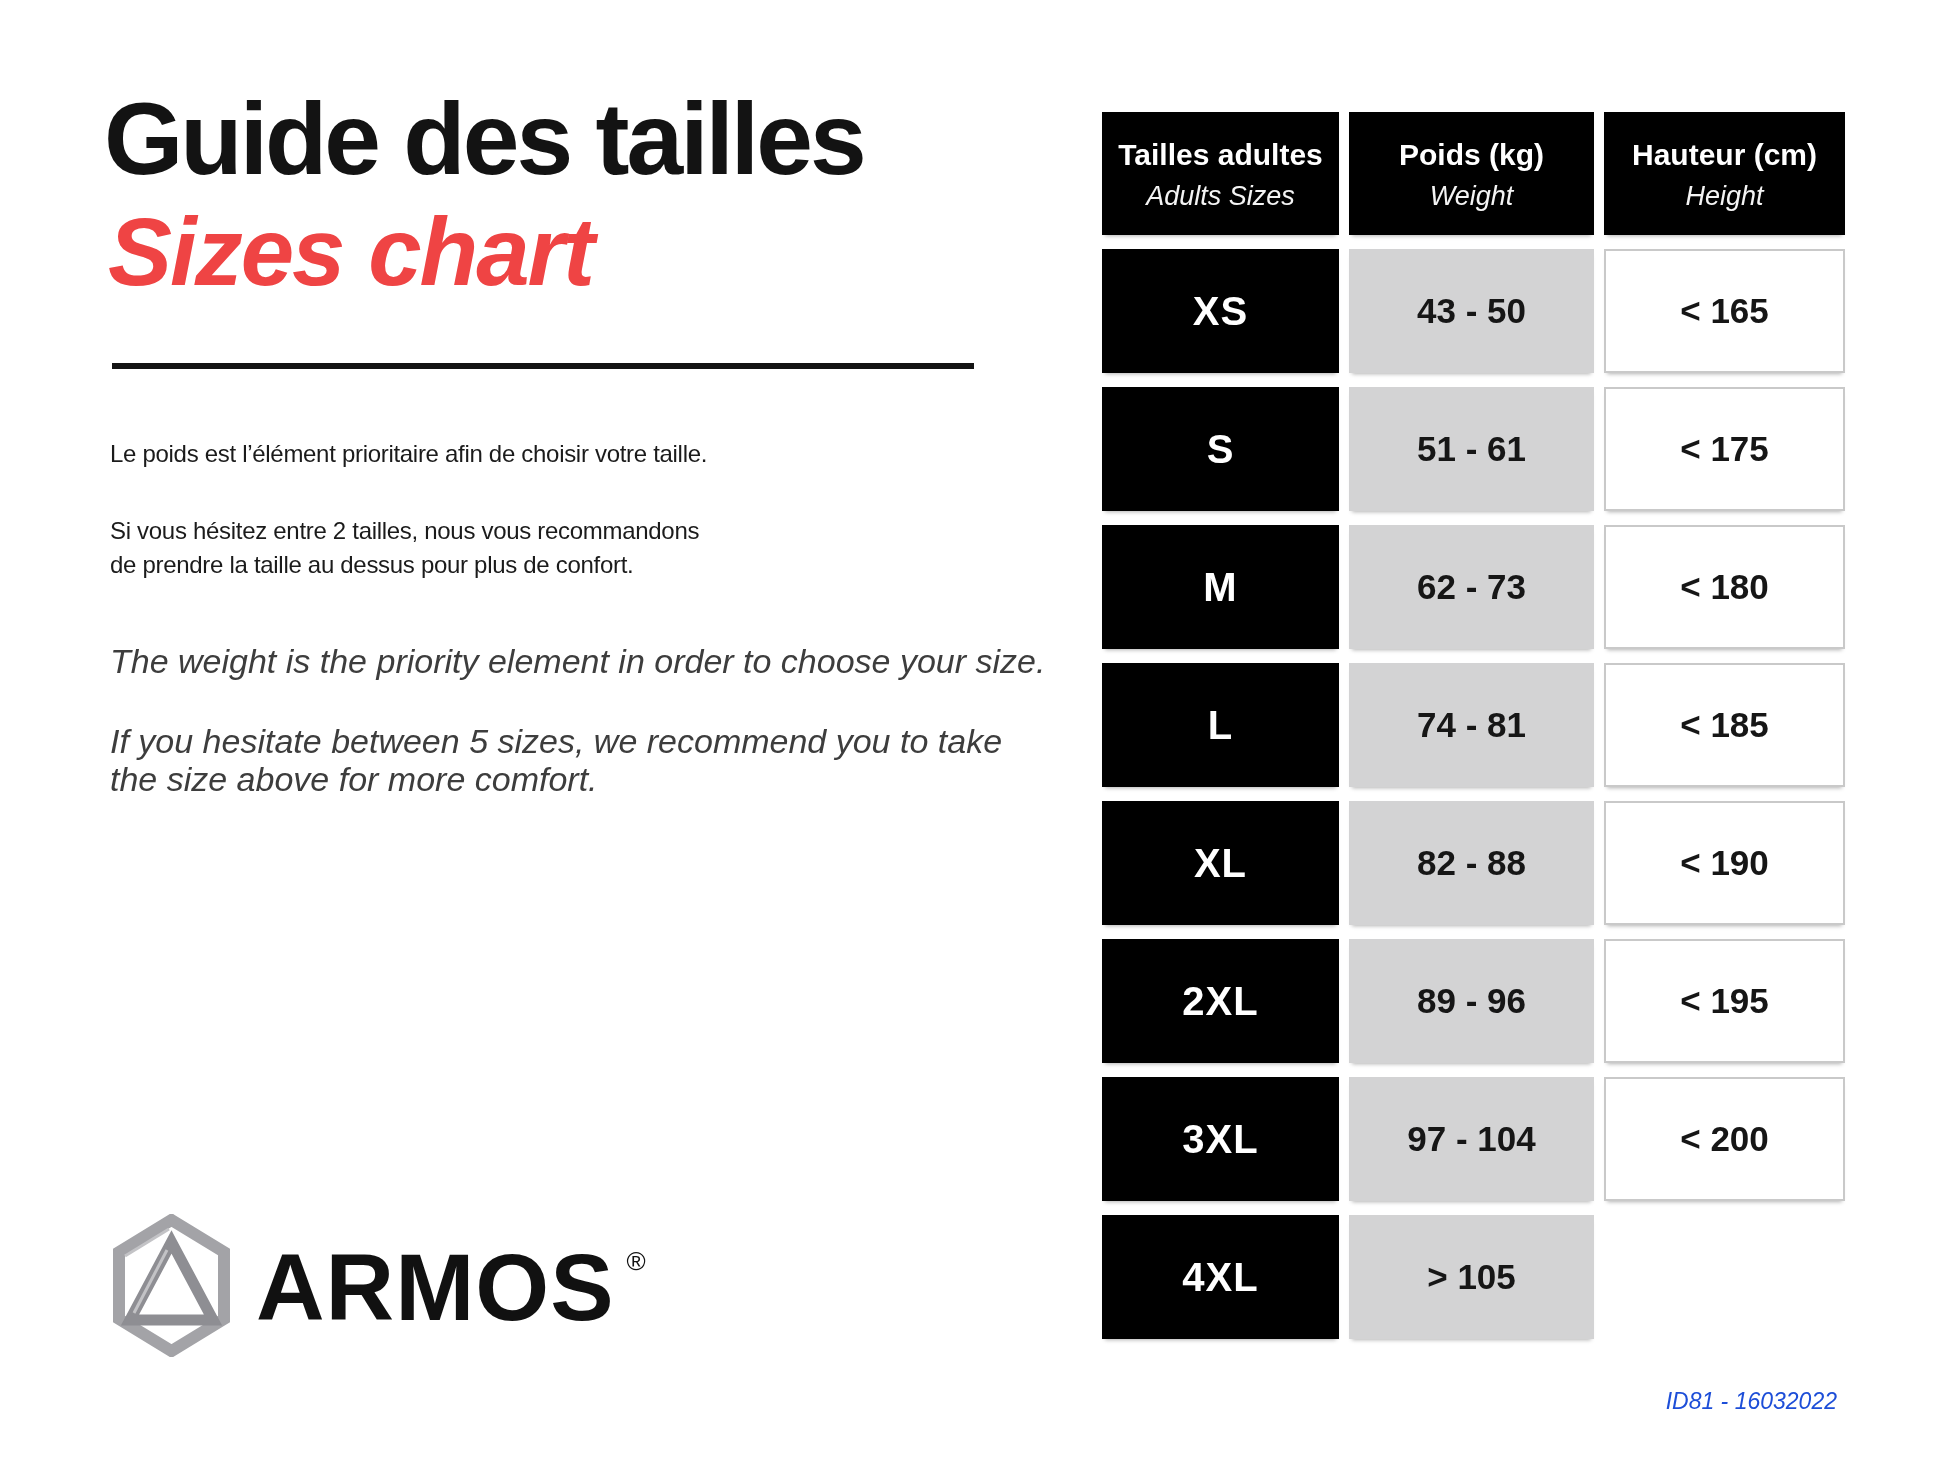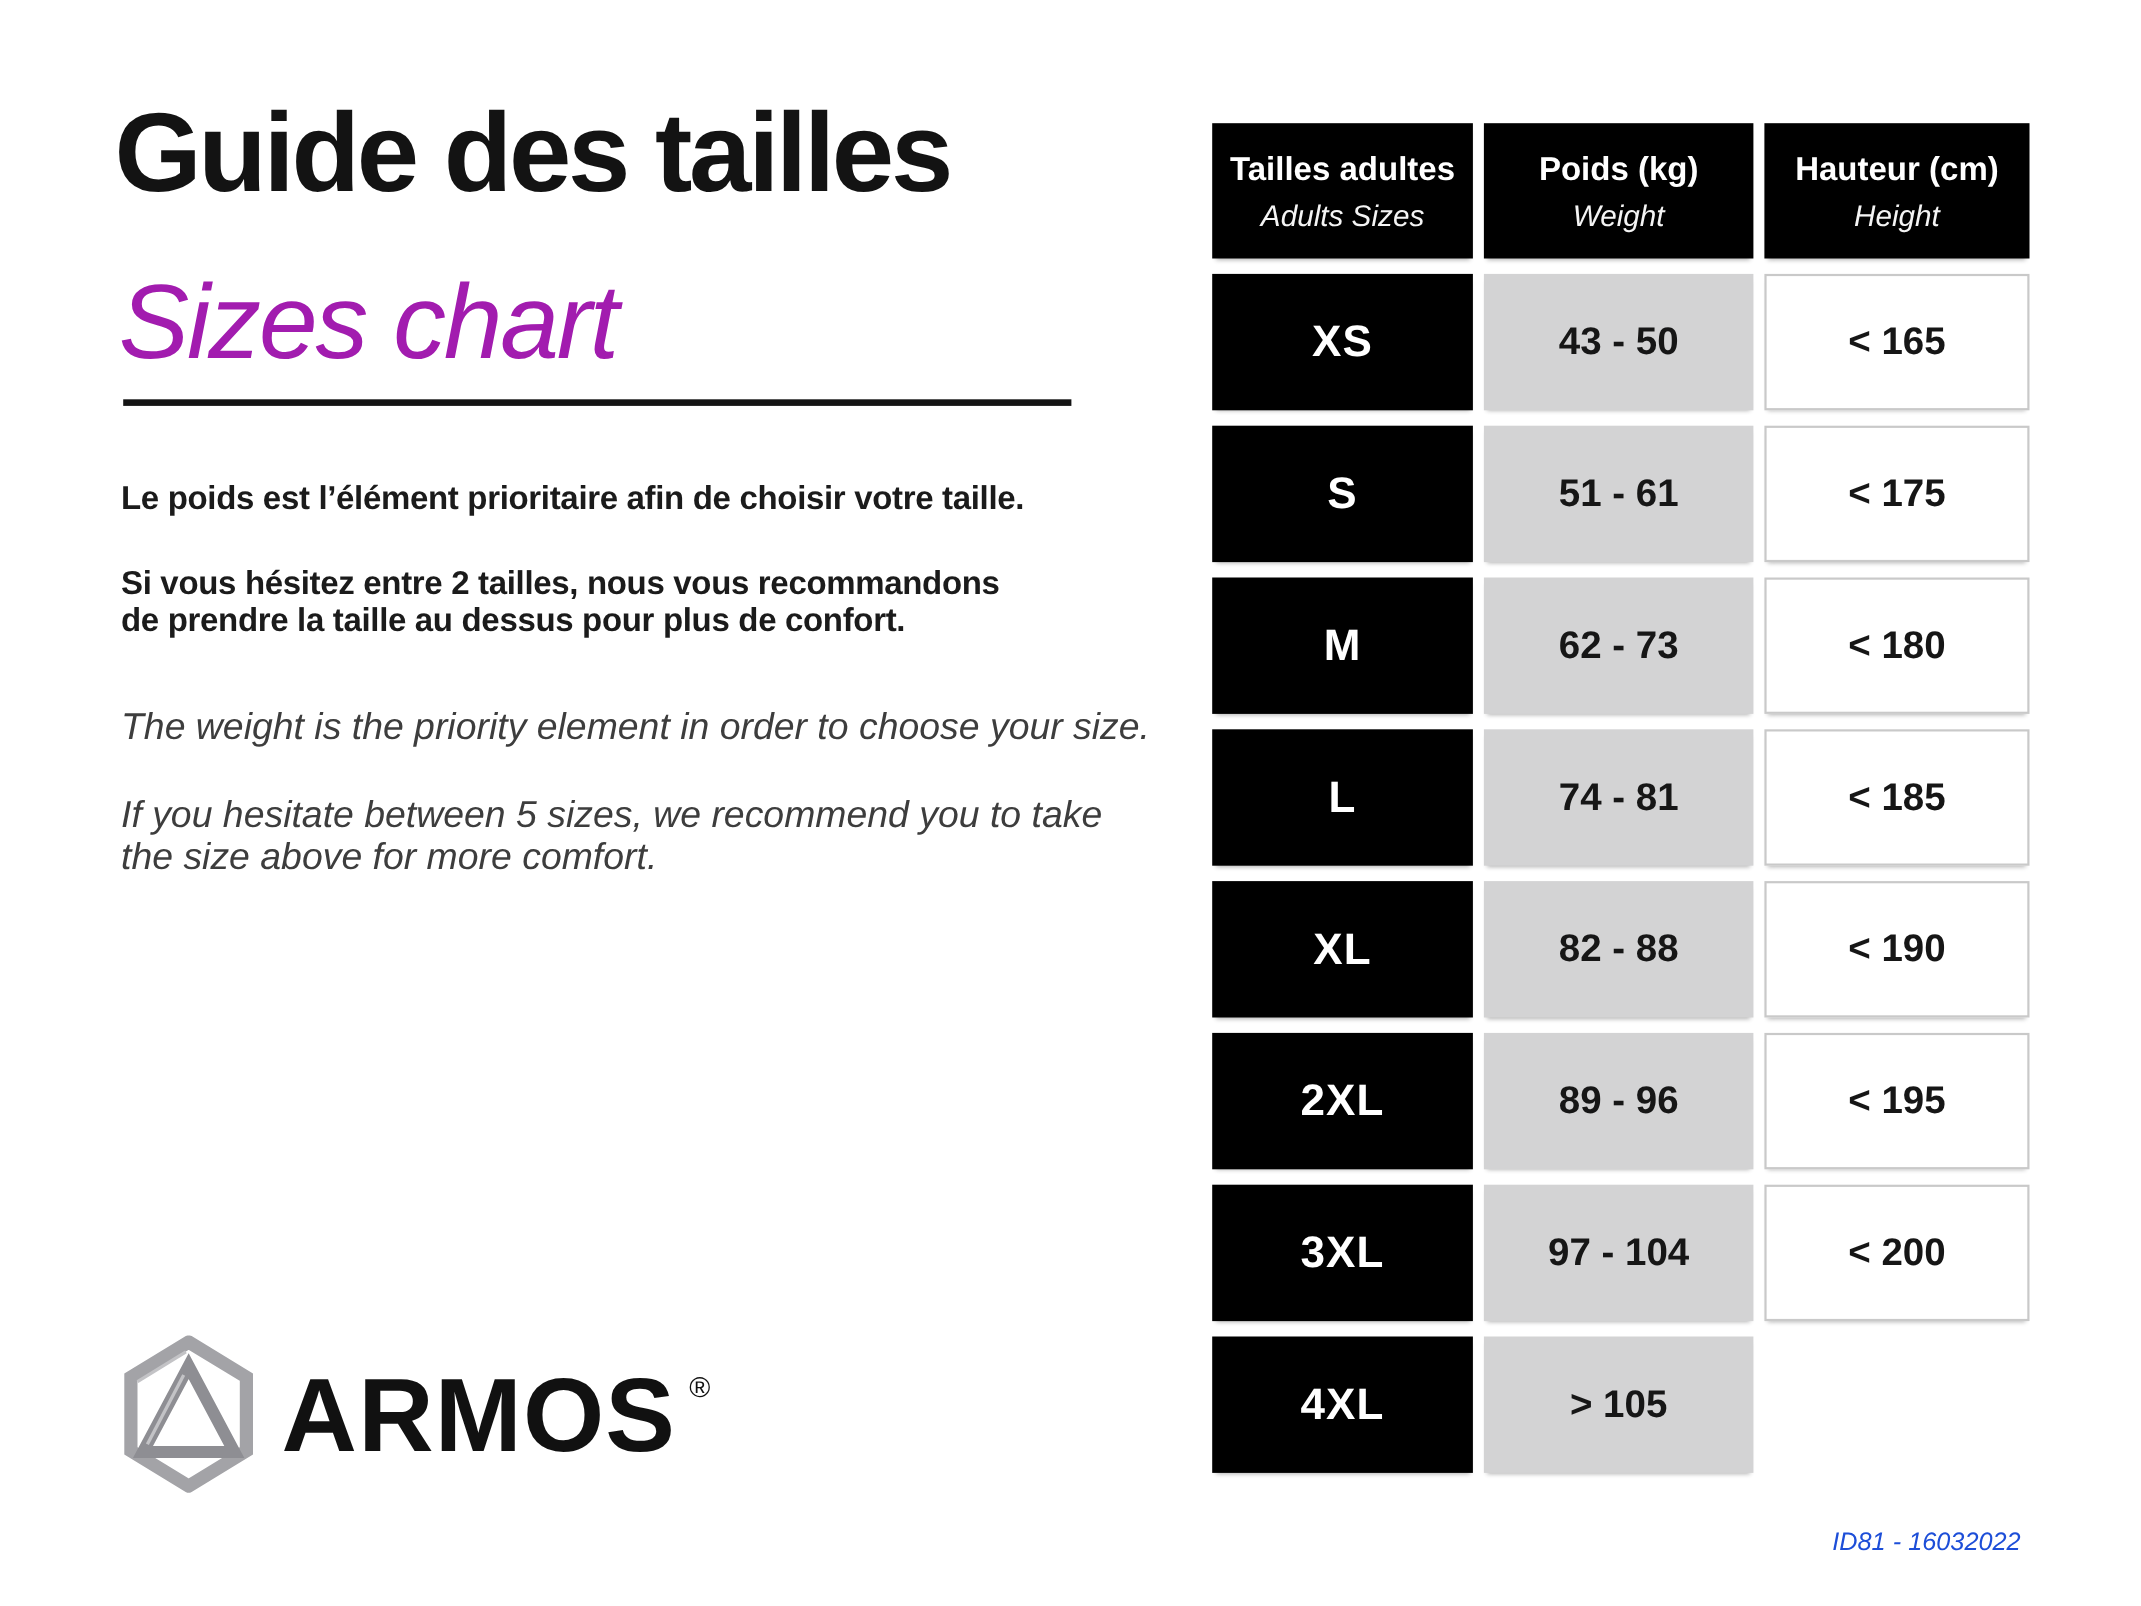--- a/index.html
+++ b/index.html
@@ -19,8 +19,8 @@
   }
   .title-en{
     position:absolute;left:108px;top:204px;
-    font-size:96px;font-weight:400;font-style:italic;letter-spacing:-2px;
-    line-height:1;color:#a21caf;white-space:nowrap;margin-top:41px;
+    font-size:96px;font-weight:700;font-style:italic;letter-spacing:-2px;
+    line-height:1;color:#ef4444;white-space:nowrap;
   }
   .rule{
     position:absolute;left:112px;top:363px;

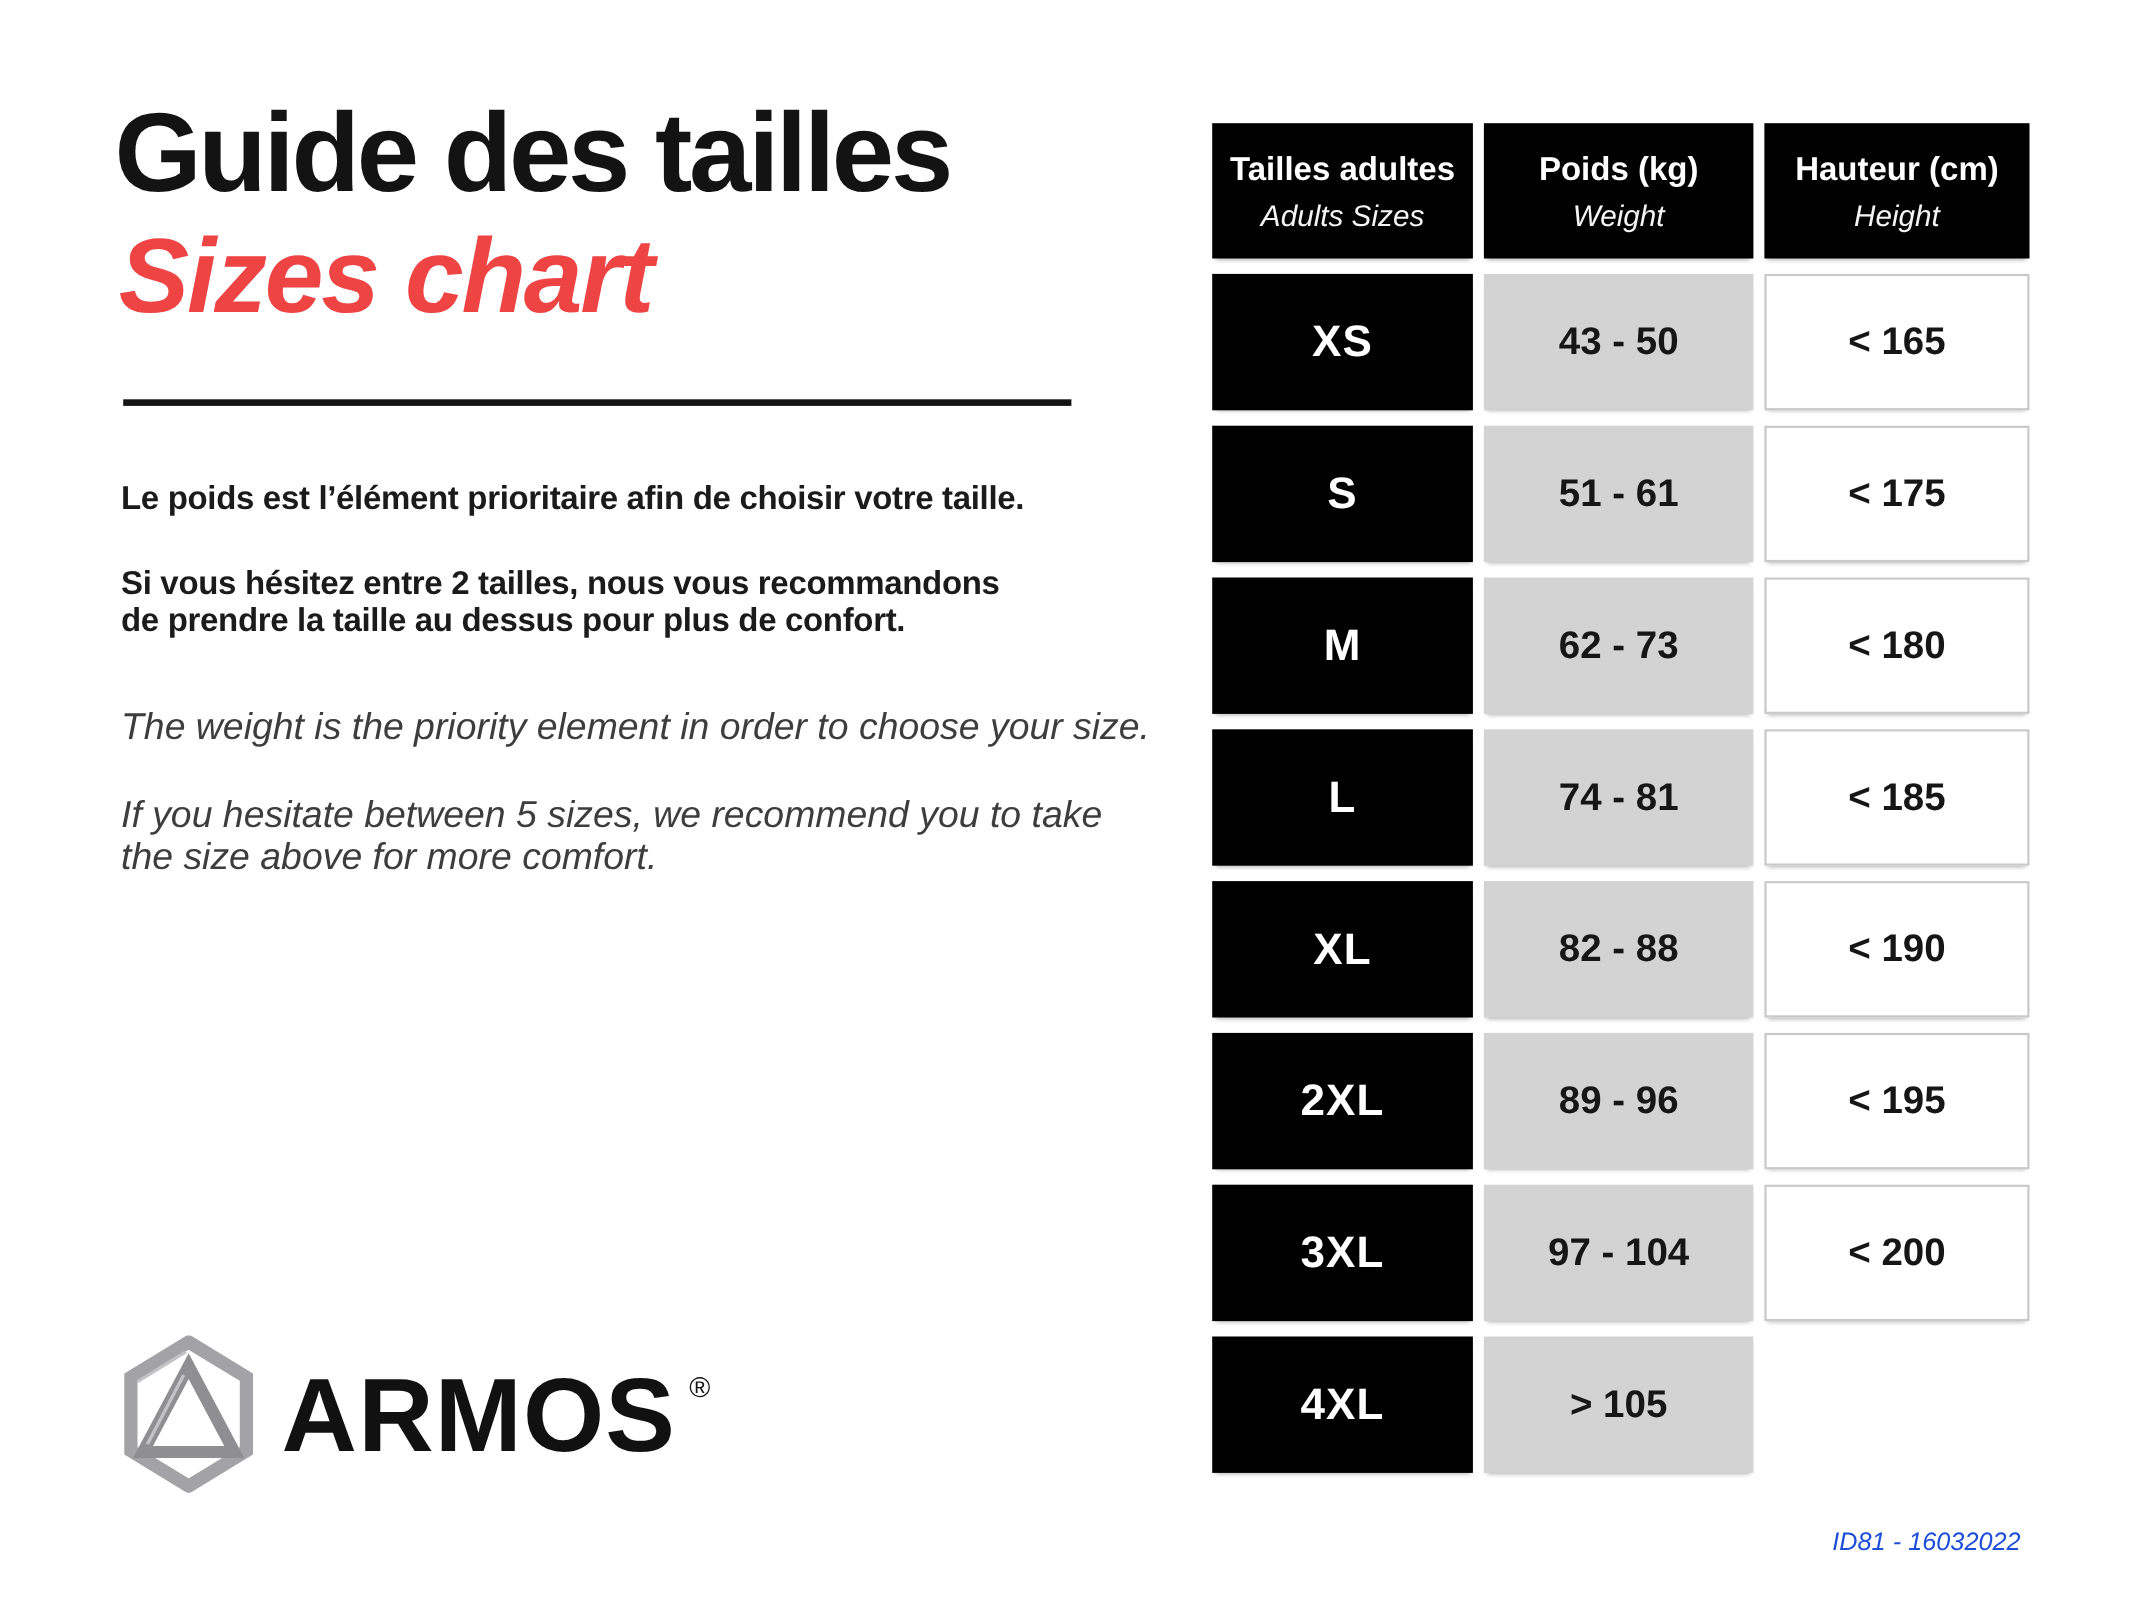--- a/index.html
+++ b/index.html
@@ -27,7 +27,7 @@
     width:862px;height:6px;background:#141414;
   }
   .para{position:absolute;left:110px;white-space:nowrap;}
-  .para.fr{font-size:30px;font-weight:700;color:#1b1b1b;letter-spacing:-0.3px;line-height:34px;}
+  .para.fr{font-size:24px;font-weight:400;color:#1b1b1b;letter-spacing:-0.3px;line-height:34px;}
   .para.en{font-size:34px;font-weight:300;font-style:italic;color:#3d3d3d;line-height:38px;}
   .fr-1{top:437px;}
   .fr-2{top:514px;}

